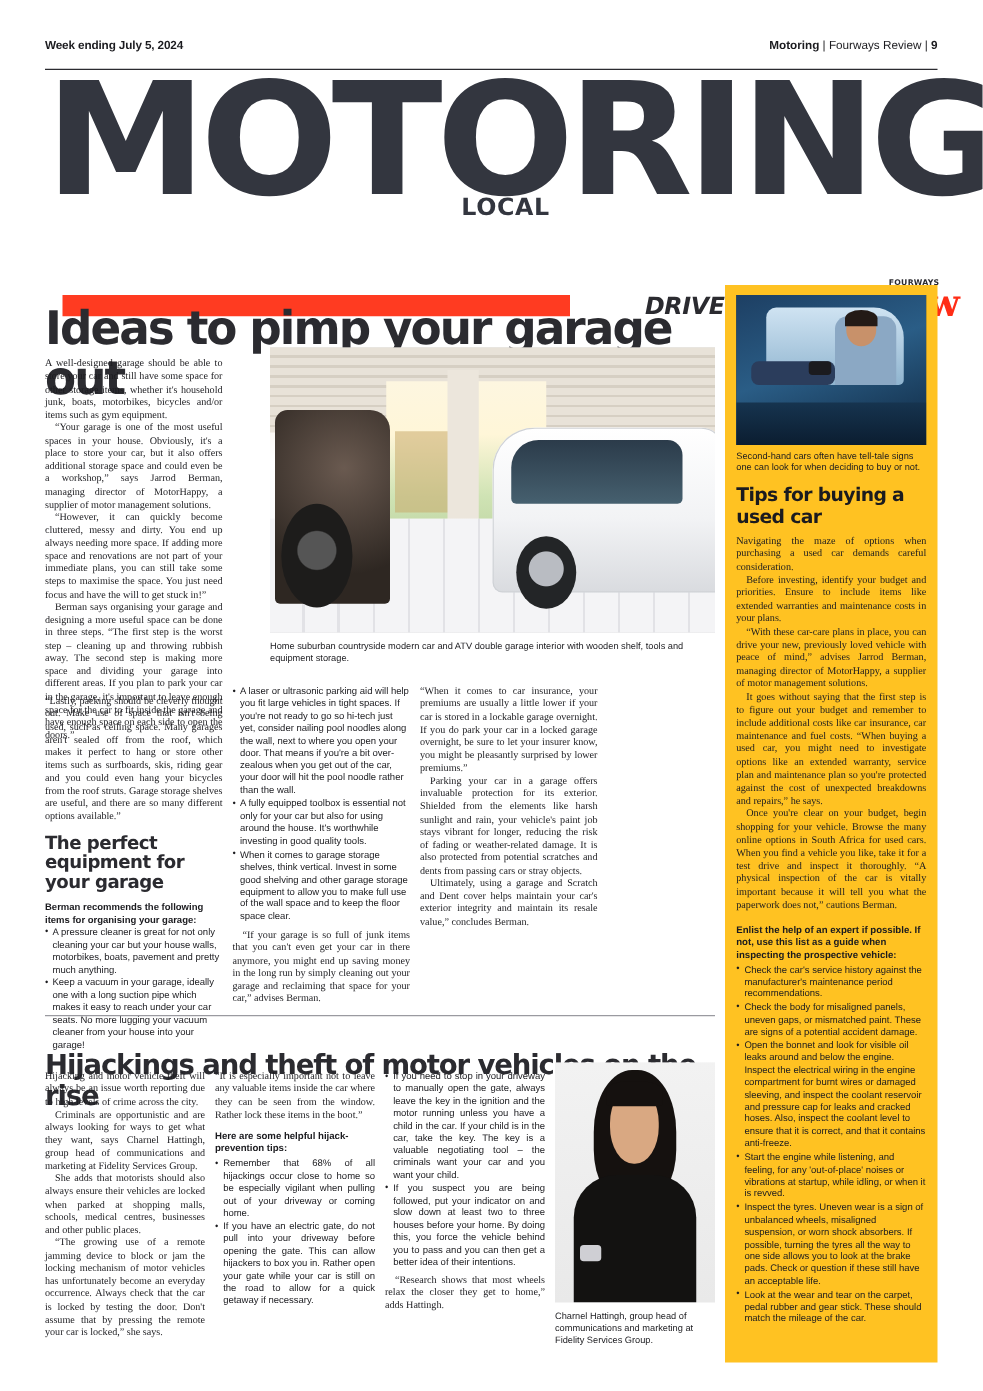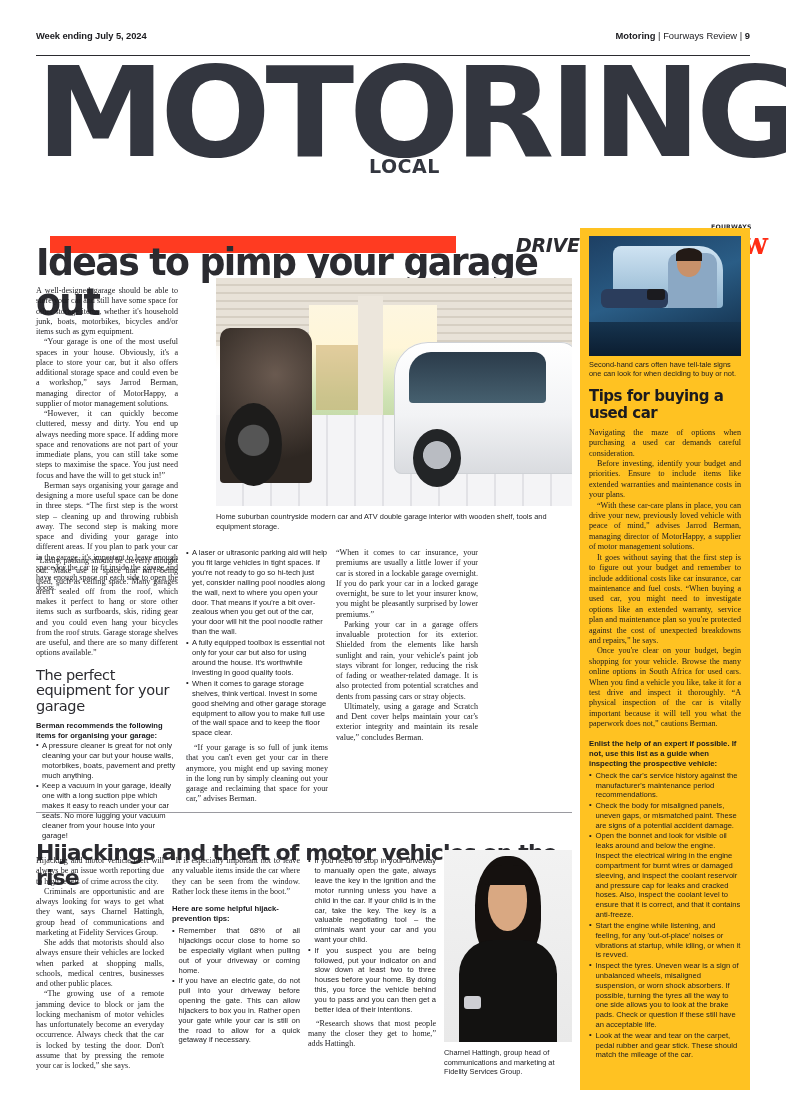--- a/index.html
+++ b/index.html
@@ -68,7 +68,7 @@
   .c1b{left:36px;top:556px;width:142px;}
 
   .sub-h{
-    font-family:"DejaVu Sans",sans-serif;font-weight:normal;
+    font-family:"DejaVu Sans",sans-serif;font-weight:bold;
     font-size:14.5px;line-height:15.5px;letter-spacing:-0.4px;color:#2b2b30;
     margin:9px 0 7px 0;text-indent:0;text-align:left;
   }

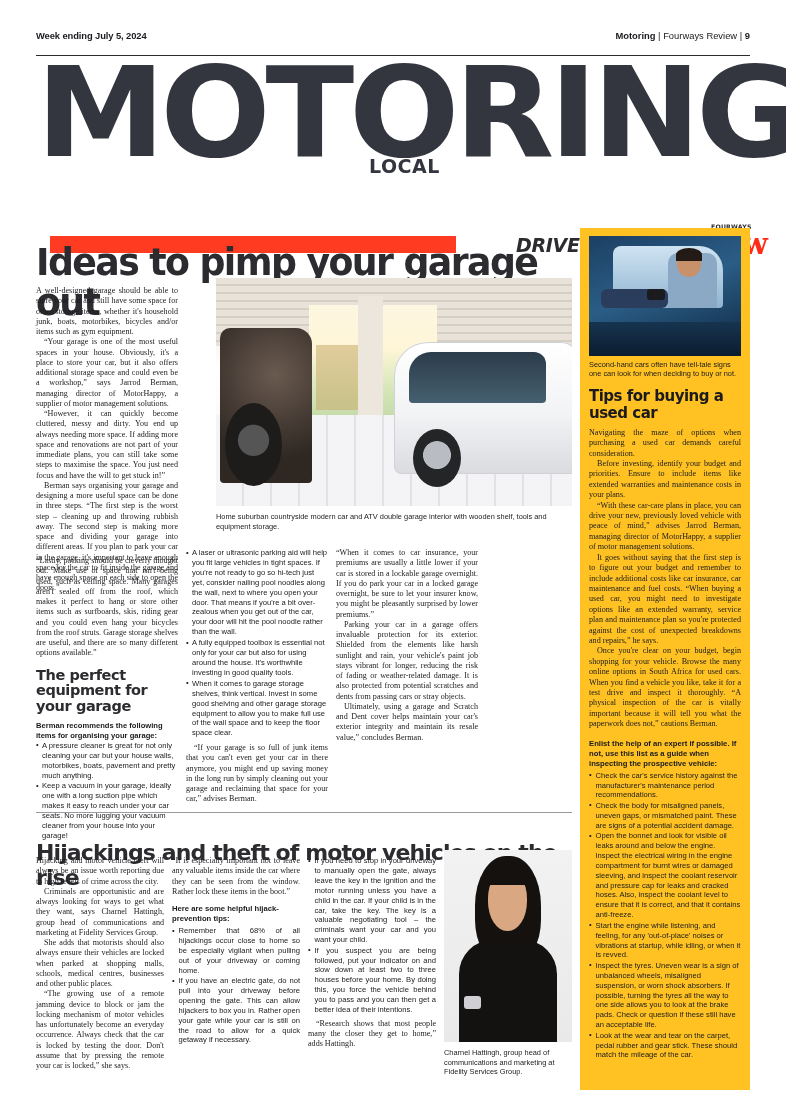--- a/index.html
+++ b/index.html
@@ -288,7 +288,7 @@
       <li>If you suspect you are being followed, put your indicator on and slow down at least two to three houses before your home. By doing this, you force the vehicle behind you to pass and you can then get a better idea of their intentions.</li>
     </ul>
     <div style="height:3px"></div>
-    <p style="margin:0;text-indent:8px;font-size:8.1px;line-height:10.25px;text-align:justify;">“Research shows that most people many the closer they get to home,” adds Hattingh.</p>
+    <p style="margin:0;text-indent:8px;font-size:8.1px;line-height:10.25px;text-align:justify;">“Research shows that most wheels relax the closer they get to home,” adds Hattingh.</p>
   </div>
 
   <div class="photo photo2">

